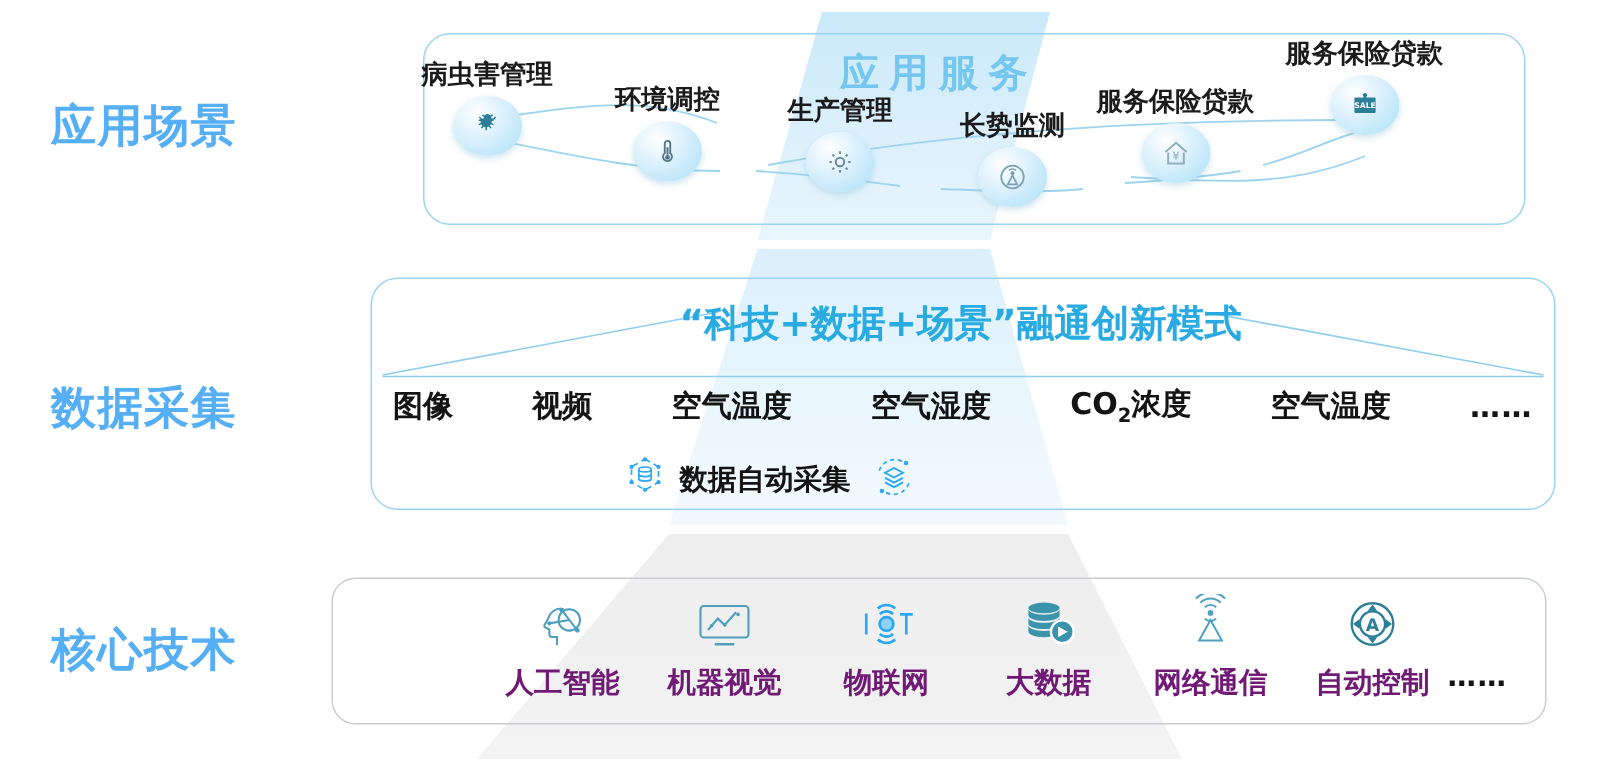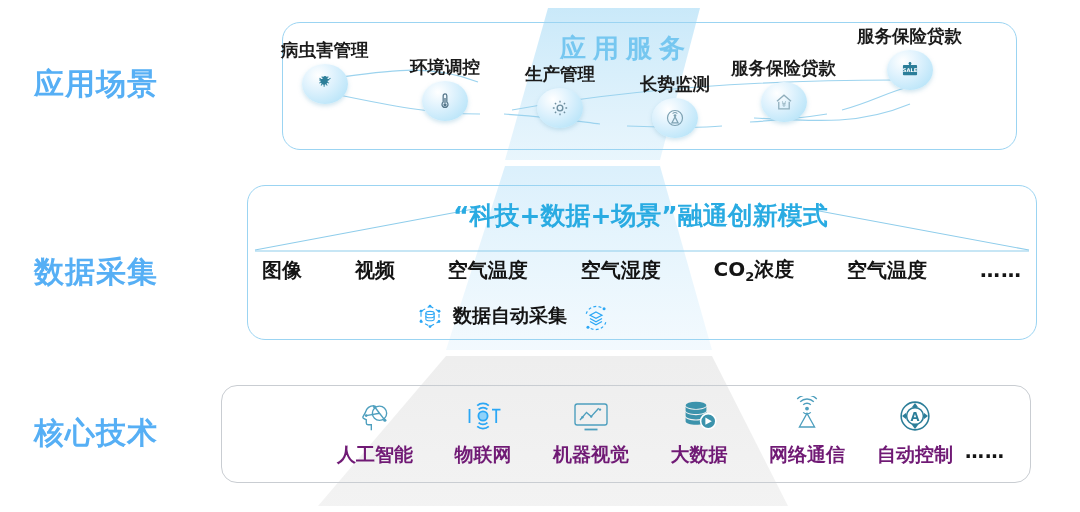--- a/index.html
+++ b/index.html
@@ -86,7 +86,7 @@
     position:absolute;left:415px;top:303px;
     display:flex;align-items:center;gap:14px;
   }
-  .feat{display:flex;gap:8px;}
+  .feat{display:flex;align-items:center;gap:8px;}
   .feat .ftext{font-size:19px;font-weight:bold;color:#141414;white-space:nowrap;}
 
   

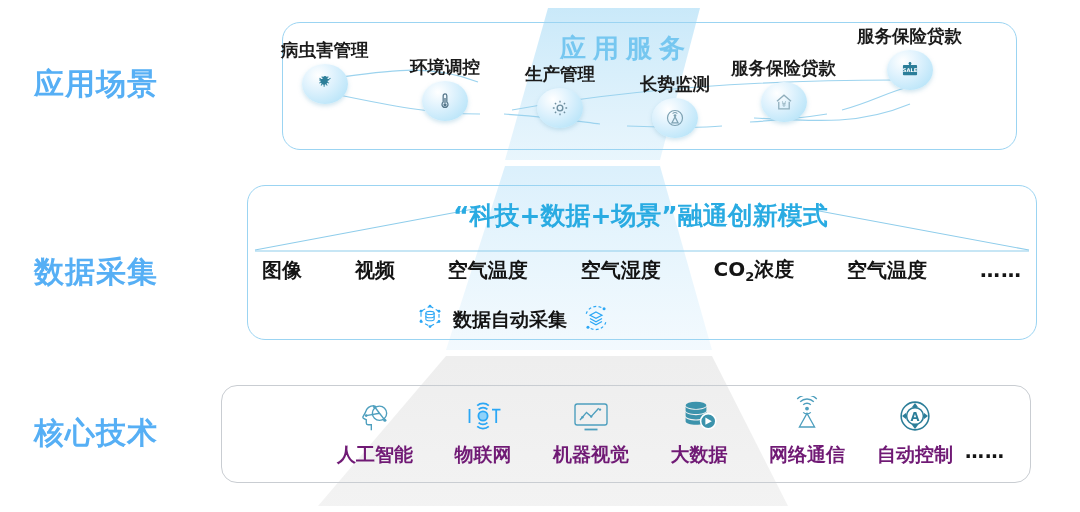--- a/index.html
+++ b/index.html
@@ -298,18 +298,6 @@
 
     <div class="tech">
       <span class="ticon">
-        <svg width="46" height="40" viewBox="0 0 46 40" fill="none" stroke="#2BA7F5" stroke-width="1.8">
-          <path d="M9.5 13v14"></path>
-          <circle cx="23" cy="20" r="4.6" fill="#8FD2FA" stroke="#2BA7F5"></circle>
-          <path d="M18.6 13.4a6.2 6.2 0 0 1 8.8 0M17.2 9.6a8.6 8.6 0 0 1 11.6 0M18.6 26.6a6.2 6.2 0 0 0 8.8 0M17.2 30.4a8.6 8.6 0 0 0 11.6 0"></path>
-          <path d="M32 13.6h8.5M36.2 13.6V27"></path>
-        </svg>
-      </span>
-      <span class="tlabel">物联网</span>
-    </div>
-
-    <div class="tech">
-      <span class="ticon">
         <svg width="44" height="40" viewBox="0 0 44 40" fill="none" stroke="#4E9FBE" stroke-width="1.4">
           <rect x="6" y="8" width="32" height="21" rx="2.2"></rect>
           <path d="M11 24l6.5-7.6 4.6 4.2 7.6-8.4"></path>
@@ -320,6 +308,18 @@
         </svg>
       </span>
       <span class="tlabel">机器视觉</span>
+    </div>
+
+    <div class="tech">
+      <span class="ticon">
+        <svg width="46" height="40" viewBox="0 0 46 40" fill="none" stroke="#2BA7F5" stroke-width="1.8">
+          <path d="M9.5 13v14"></path>
+          <circle cx="23" cy="20" r="4.6" fill="#8FD2FA" stroke="#2BA7F5"></circle>
+          <path d="M18.6 13.4a6.2 6.2 0 0 1 8.8 0M17.2 9.6a8.6 8.6 0 0 1 11.6 0M18.6 26.6a6.2 6.2 0 0 0 8.8 0M17.2 30.4a8.6 8.6 0 0 0 11.6 0"></path>
+          <path d="M32 13.6h8.5M36.2 13.6V27"></path>
+        </svg>
+      </span>
+      <span class="tlabel">物联网</span>
     </div>
 
     <div class="tech">

